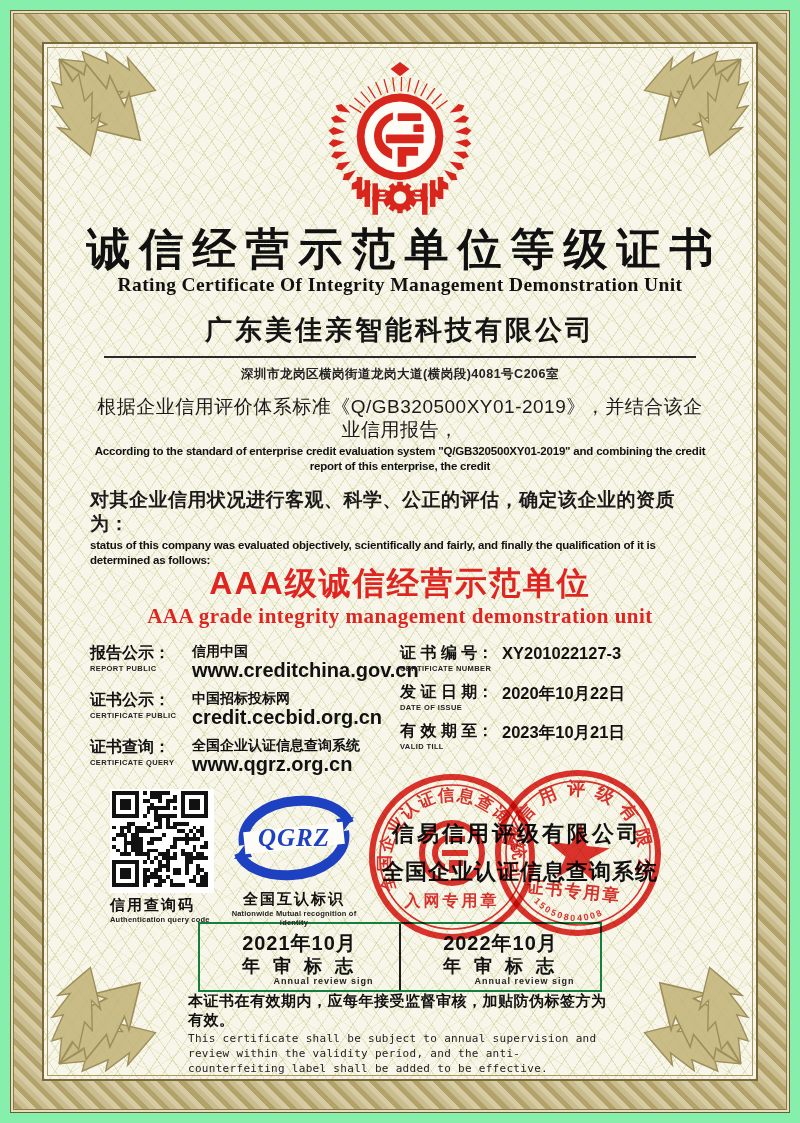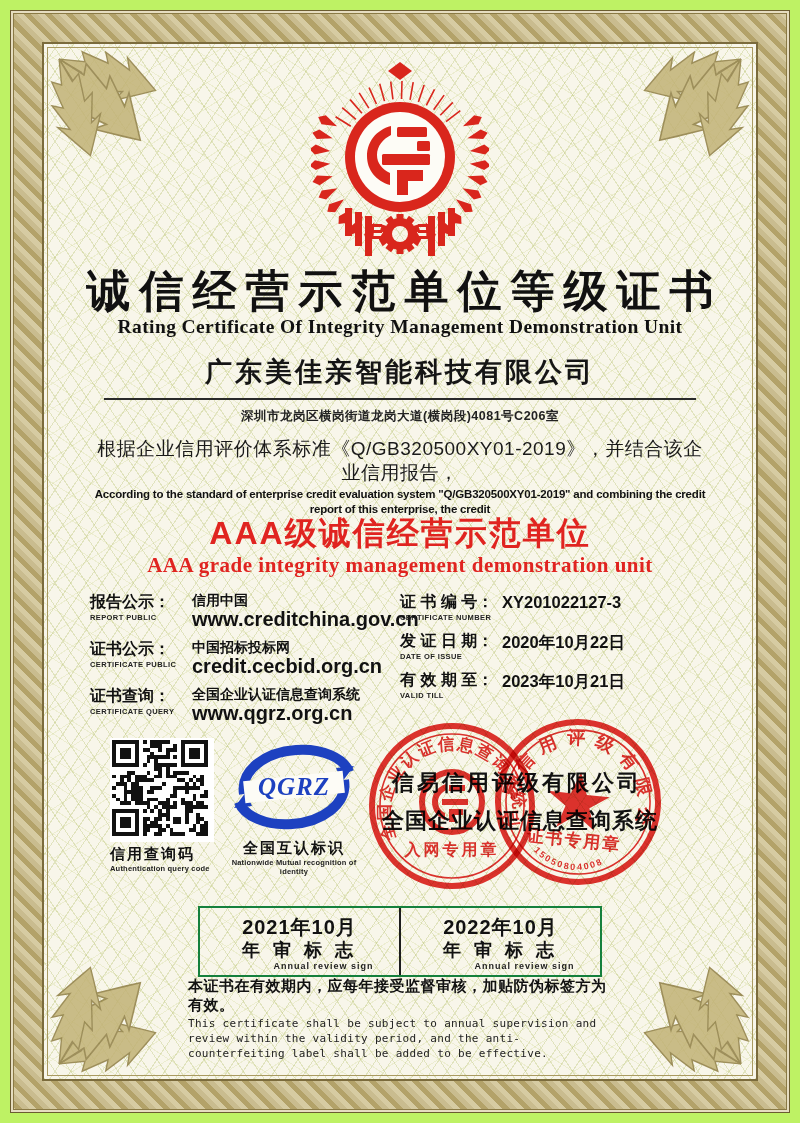--- a/index.html
+++ b/index.html
@@ -3,7 +3,7 @@
 <meta charset="utf-8">
 <style>
   html,body{margin:0;padding:0;background:#888;}
-  .page{position:relative;width:800px;height:1123px;margin:0 auto;background:#bef264;
+  .page{position:relative;width:800px;height:1123px;margin:0 auto;background:#86efac;
         font-family:"Liberation Sans",sans-serif;overflow:hidden;}
   
   .band{position:absolute;inset:10px;border:1px solid #6b5c30;

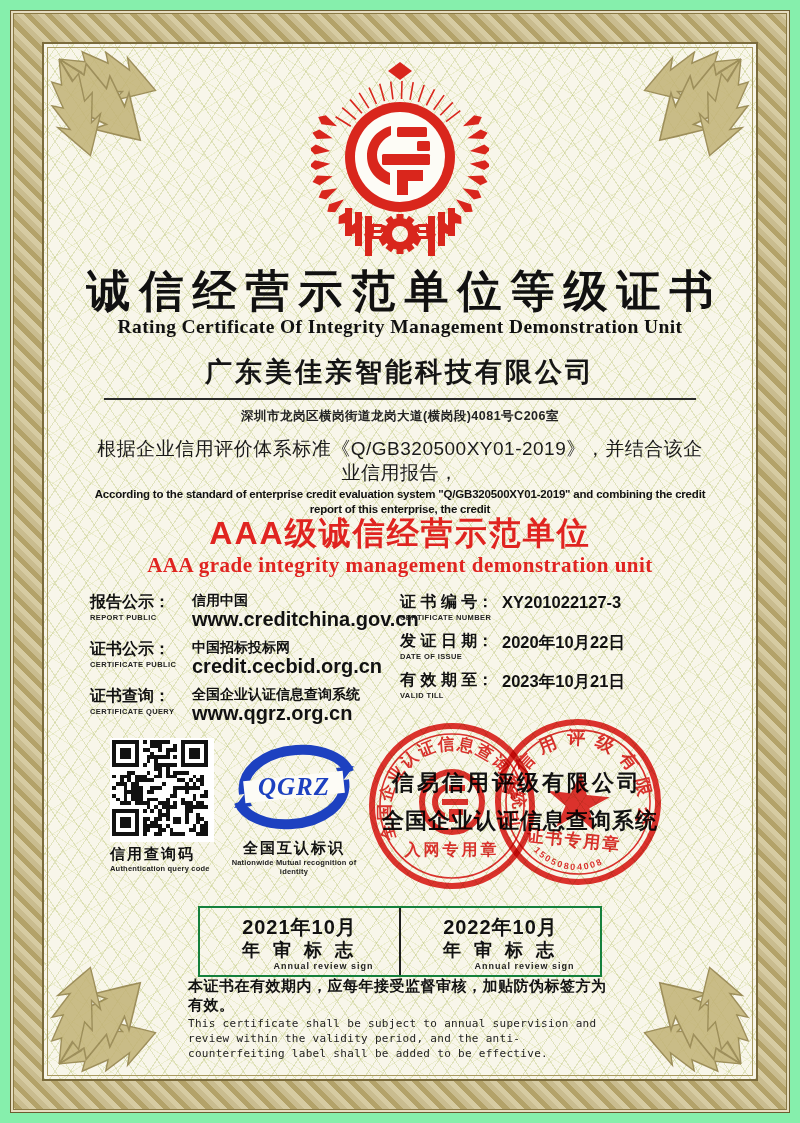--- a/index.html
+++ b/index.html
@@ -215,6 +215,10 @@
     <div class="para">
       <div class="para-cn">根据企业信用评价体系标准《Q/GB320500XY01-2019》，并结合该企业信用报告，</div>
       <div class="para-en">According to the standard of enterprise credit evaluation system "Q/GB320500XY01-2019" and combining the credit report of this enterprise, the credit</div>
+    </div>
+    <div class="para para2">
+      <div class="para-cn">对其企业信用状况进行客观、科学、公正的评估，确定该企业的资质为：</div>
+      <div class="para-en">status of this company was evaluated objectively, scientifically and fairly, and finally the qualification of it is determined as follows:</div>
     </div>
 
     <div class="grade-cn">AAA级诚信经营示范单位</div>

